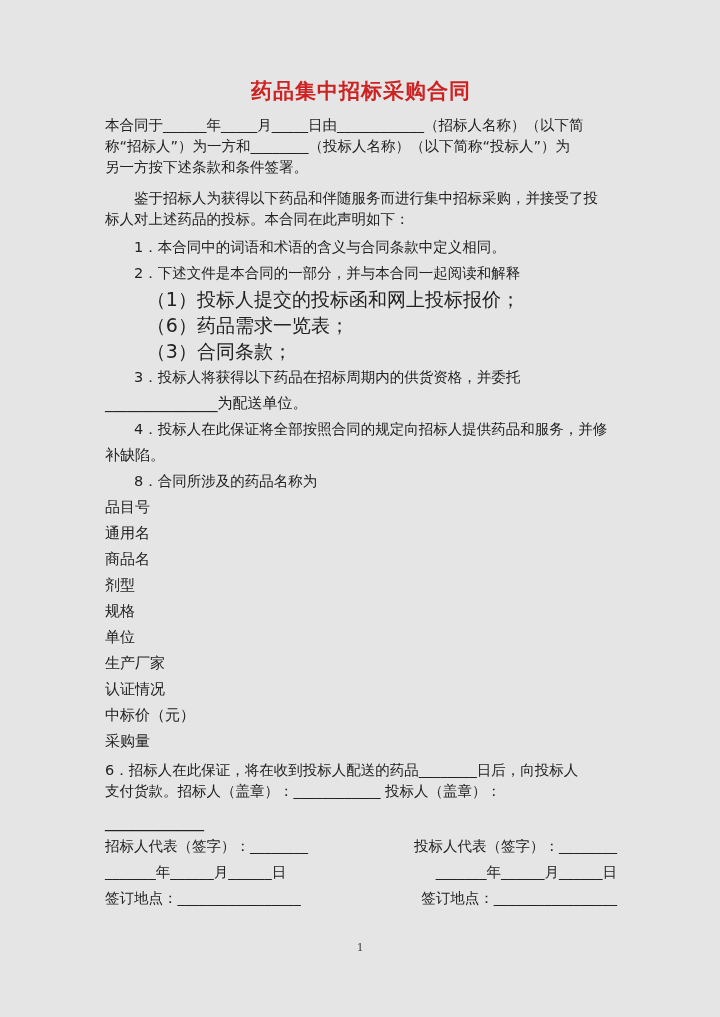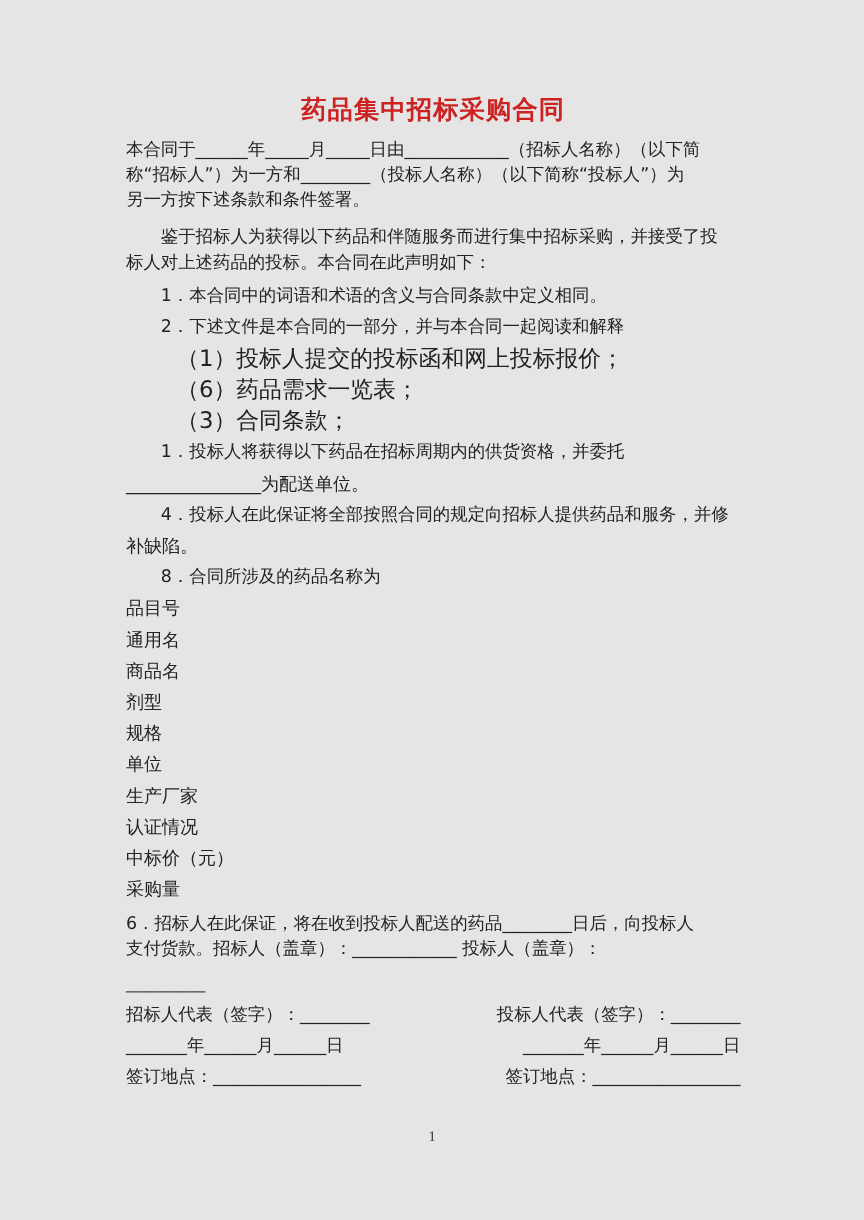--- a/index.html
+++ b/index.html
@@ -127,7 +127,7 @@
     <p class="sublistline">（6）药品需求一览表；</p>
     <p class="sublistline">（3）合同条款；</p>
 
-    <p class="listline">1．投标人将获得以下药品在招标周期内的供货资格，并委托</p>
+    <p class="listline">3．投标人将获得以下药品在招标周期内的供货资格，并委托</p>
     <p class="fieldline">_______________为配送单位。</p>
 
     <p class="listline">4．投标人在此保证将全部按照合同的规定向招标人提供药品和服务，并修</p>

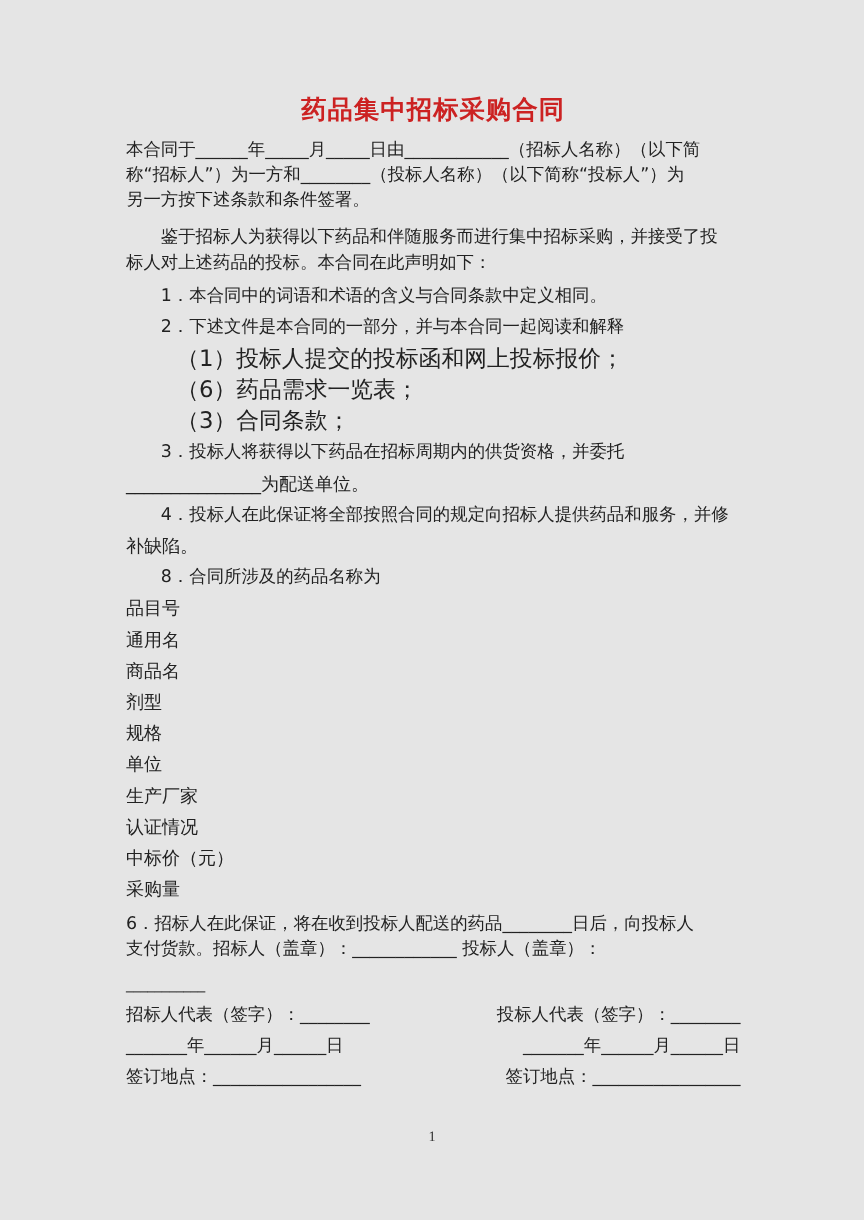--- a/index.html
+++ b/index.html
@@ -71,7 +71,7 @@
     padding-left: 0;
   }
   .blank-line {
-    font-size: 12px;
+    font-size: 18px;
     line-height: 21px;
     margin: 0;
   }

